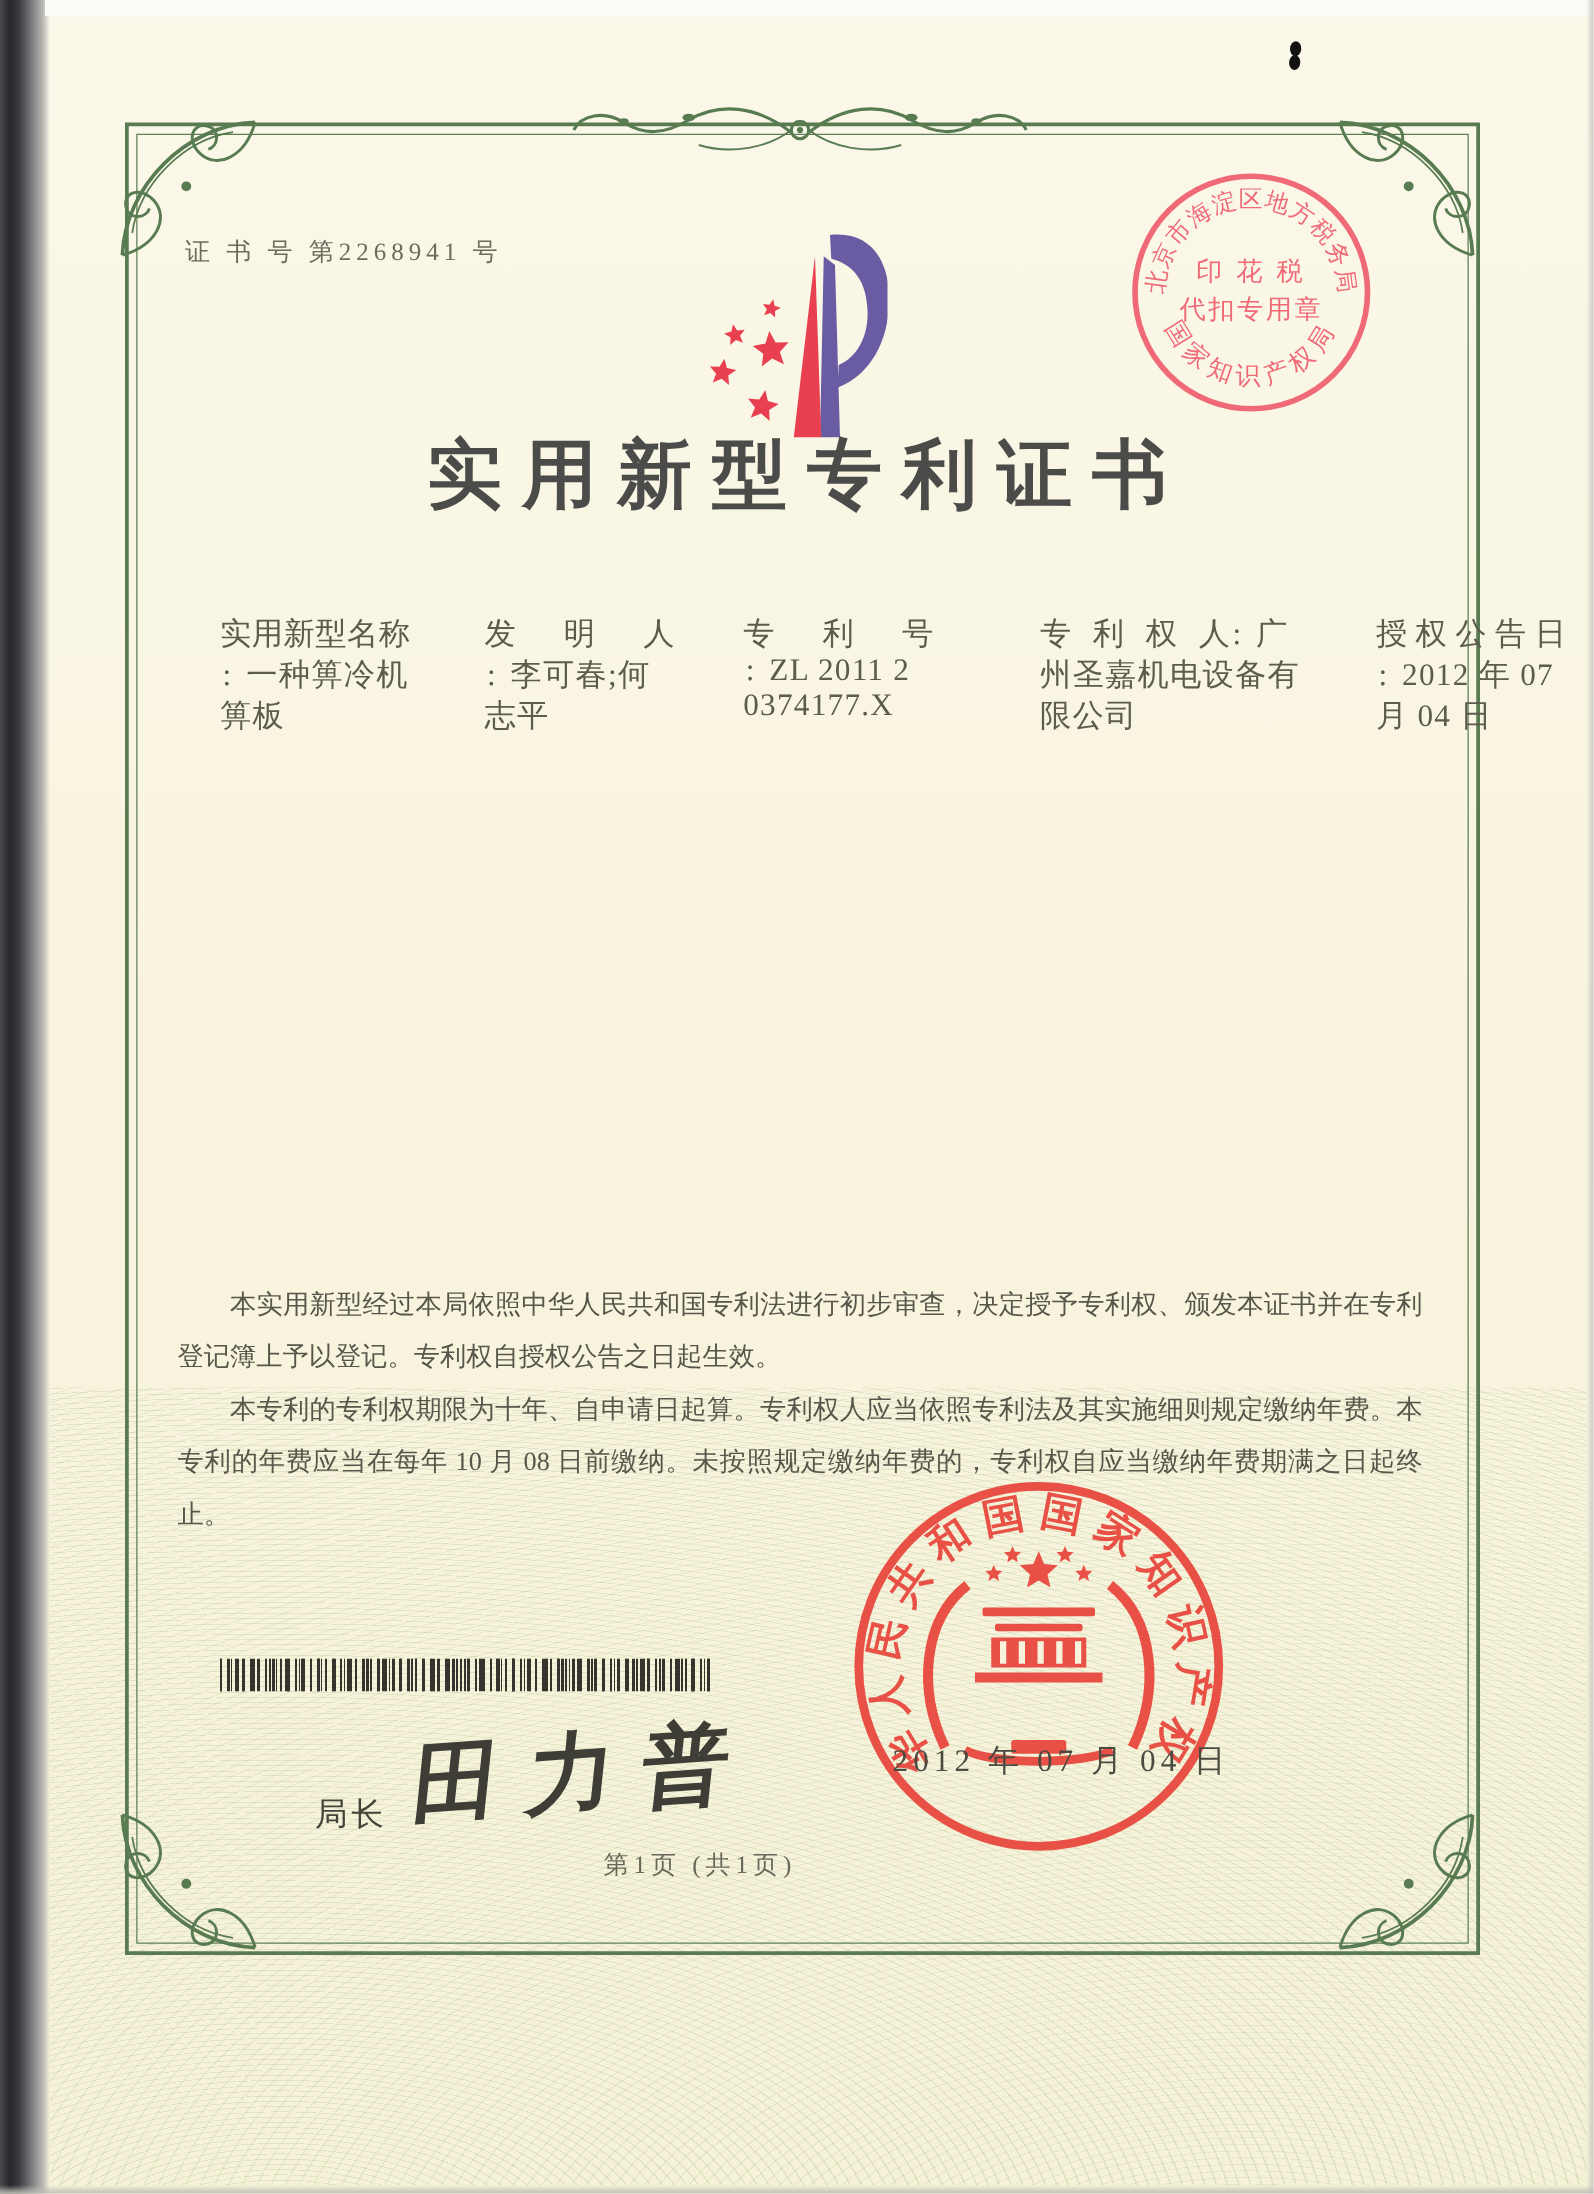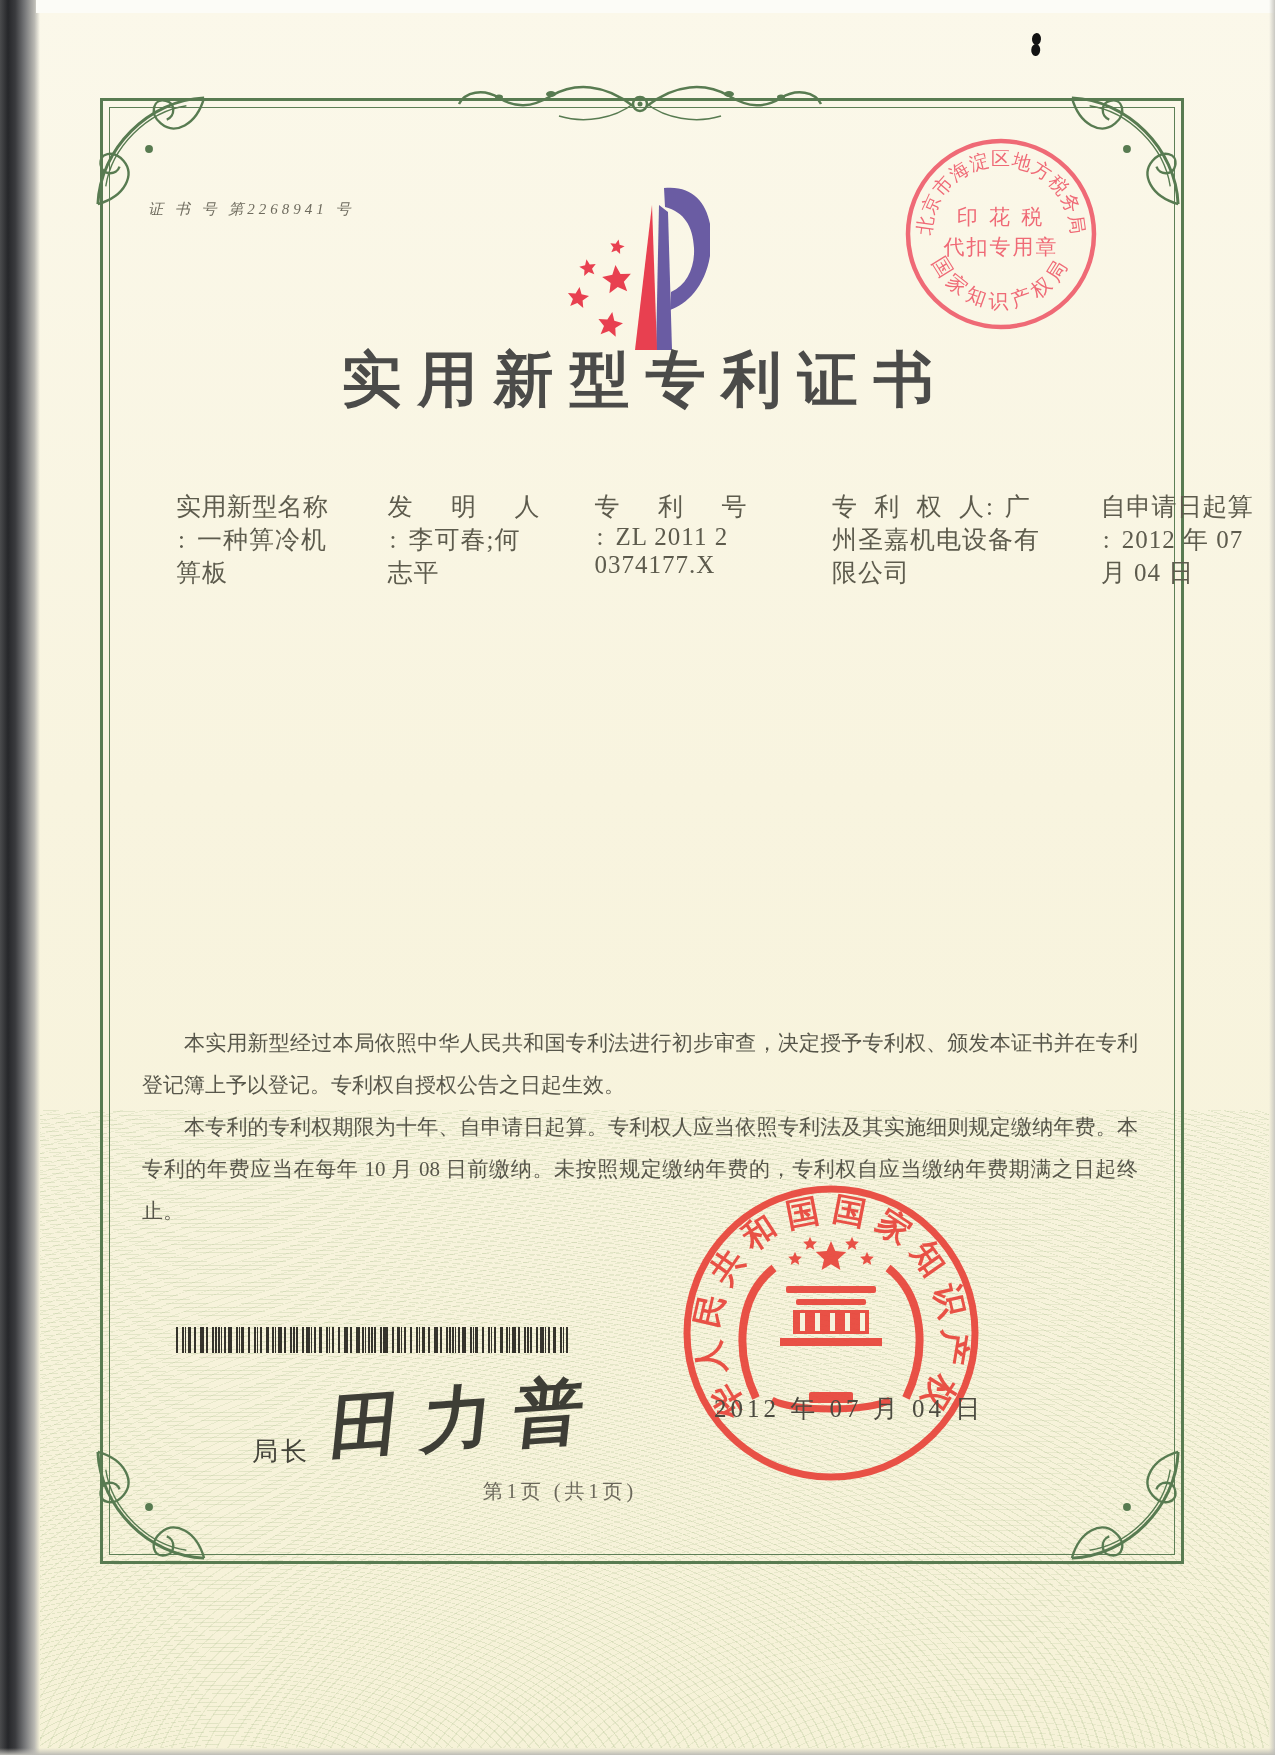--- a/index.html
+++ b/index.html
@@ -32,8 +32,8 @@
   .corner.br{right:91px;bottom:191px;transform:scale(-1,-1);}
   .top-orn{position:absolute;left:455px;top:74px;width:370px;height:66px;z-index:3;}
   
-  .cert-no{position:absolute;left:148px;top:200px;font-size:15px;letter-spacing:4px;
-           color:#6e6b5e;z-index:4;font-style:italic;}
+  .cert-no{position:absolute;left:148px;top:188px;font-size:20px;letter-spacing:4px;
+           color:#6e6b5e;z-index:4;}
   .logo{position:absolute;left:498px;top:172px;width:212px;height:178px;z-index:4;}
   .tax-stamp{position:absolute;left:888px;top:132px;width:226px;height:206px;z-index:4;opacity:.88;}
   .title{position:absolute;left:0;top:340px;width:100%;text-align:center;font-size:60px;

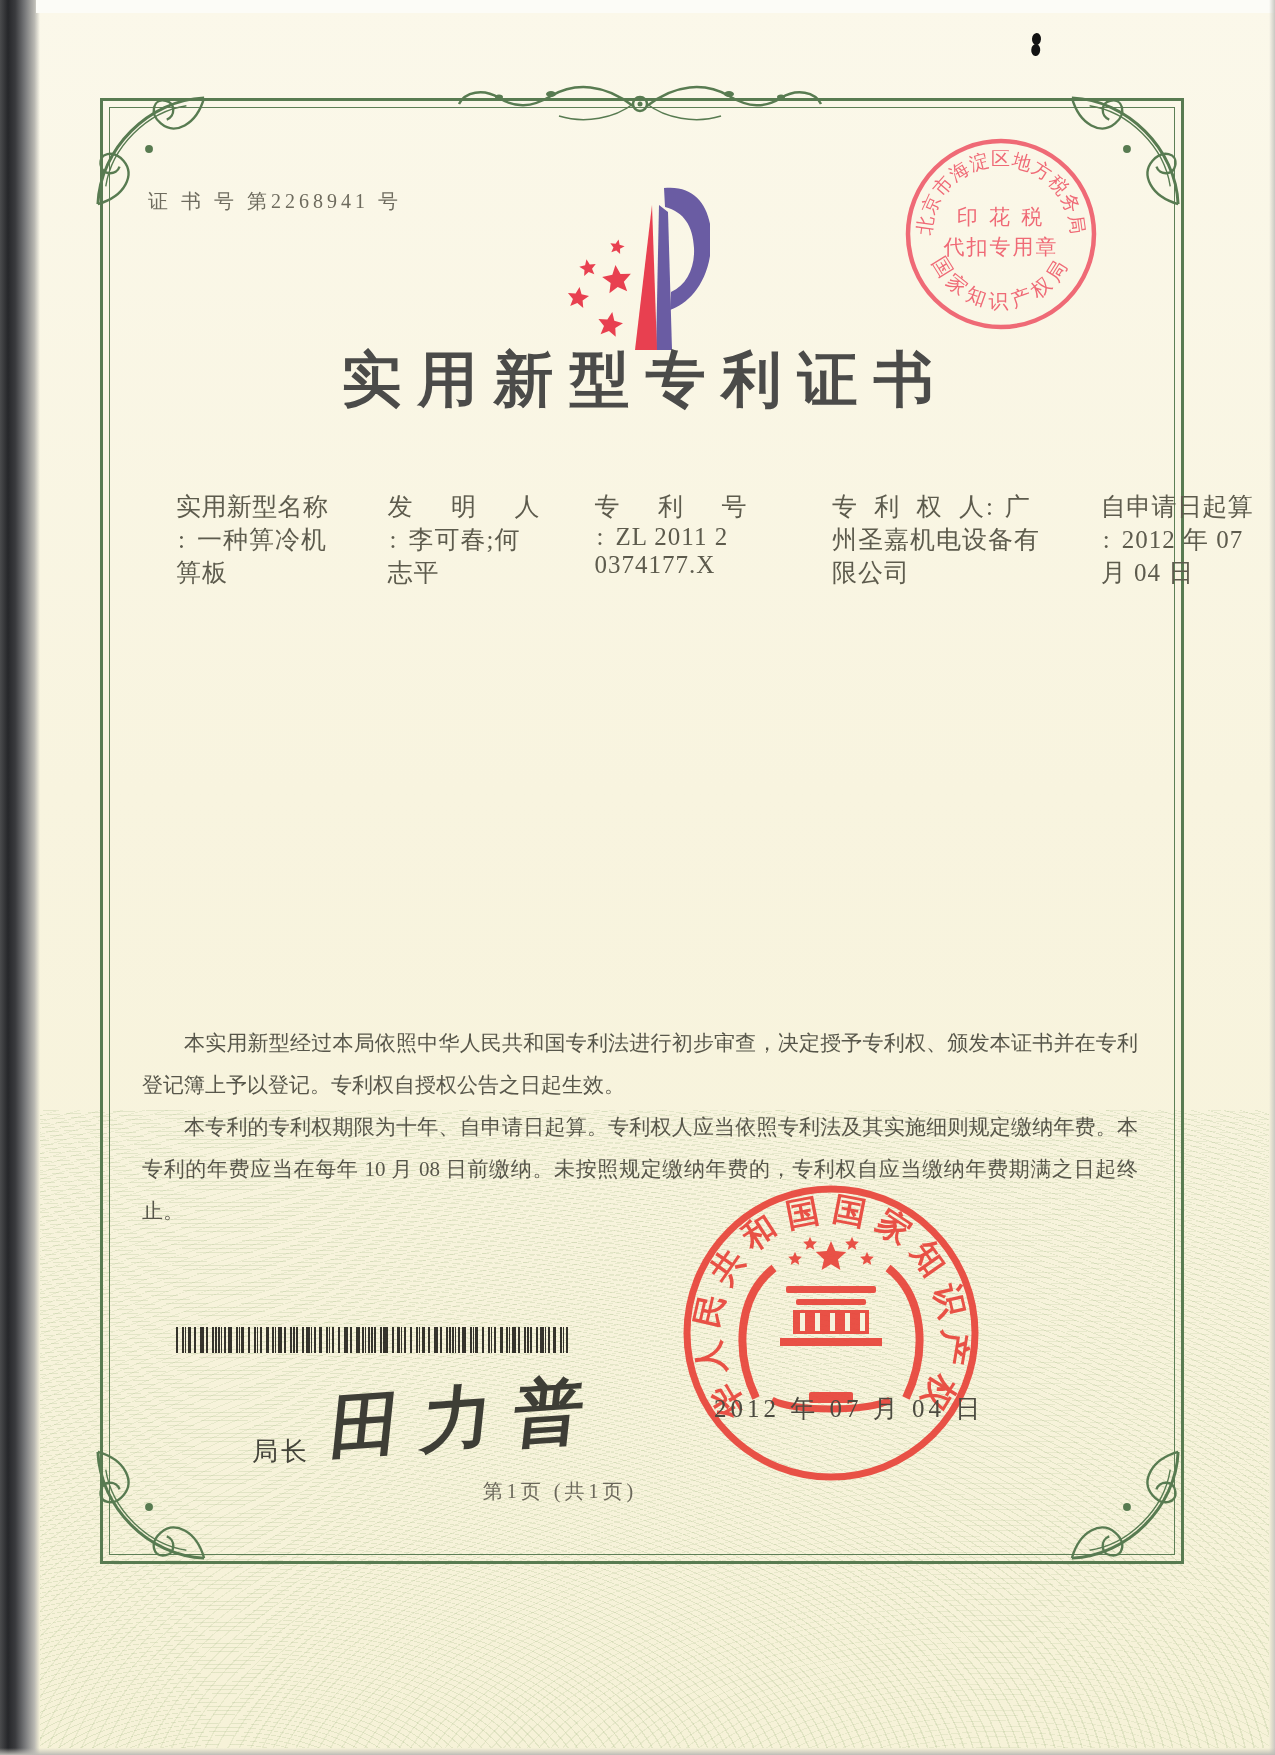--- a/index.html
+++ b/index.html
@@ -178,7 +178,7 @@
       <span class="f-label">专利权人</span><span class="f-colon">:</span><span class="f-value">广州圣嘉机电设备有限公司</span>
     </div>
     <div class="field-row">
-      <span class="f-label">自申请日起算</span><span class="f-colon">:</span><span class="f-value">2012 年 07 月 04 日</span>
+      <span class="f-label">授权公告日</span><span class="f-colon">:</span><span class="f-value">2012 年 07 月 04 日</span>
     </div>
   </div>
 

